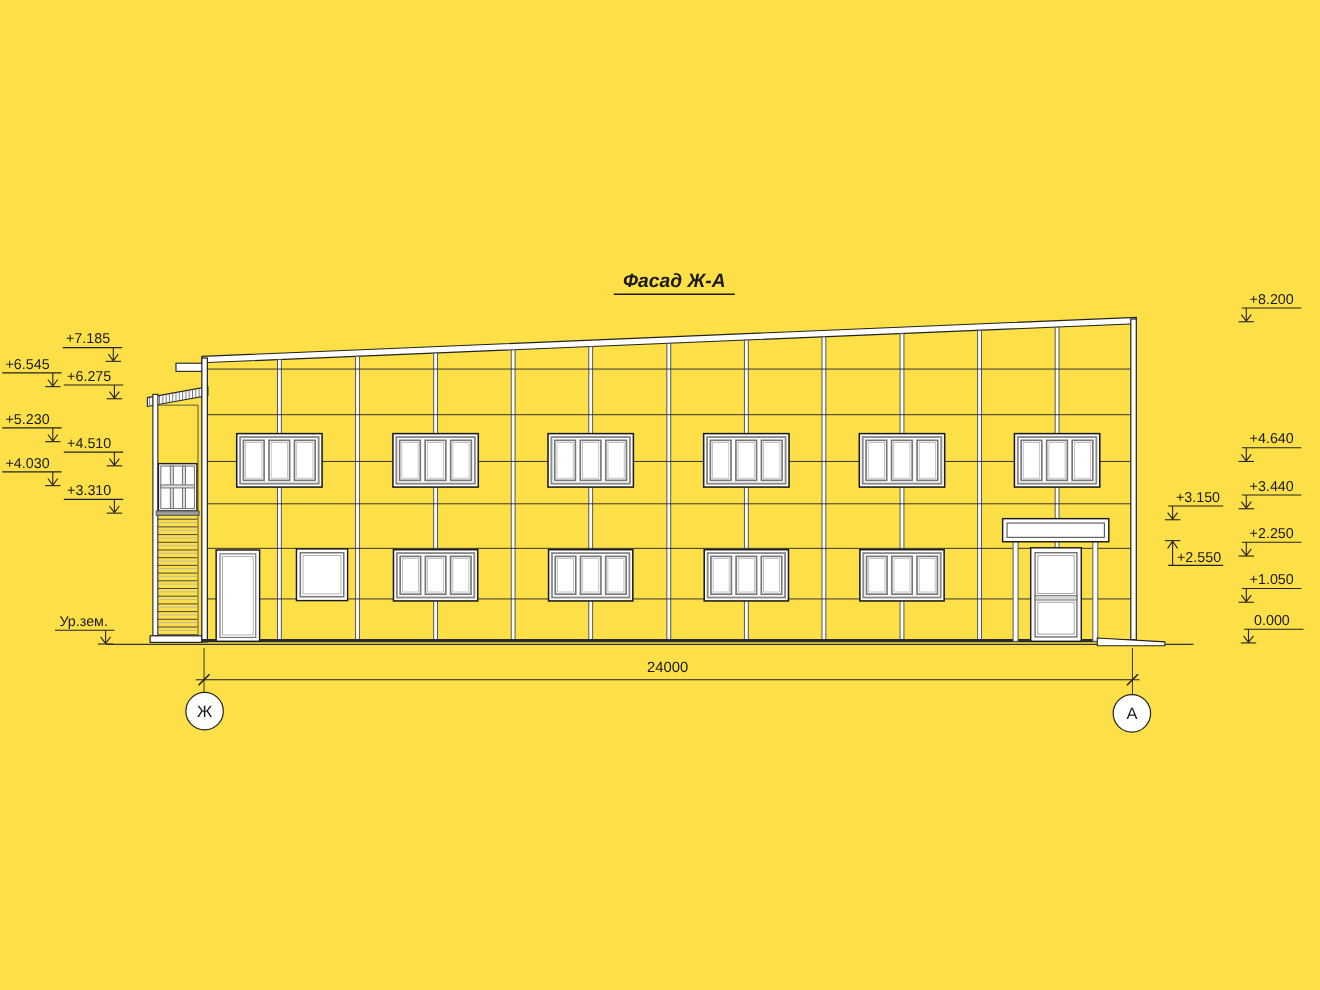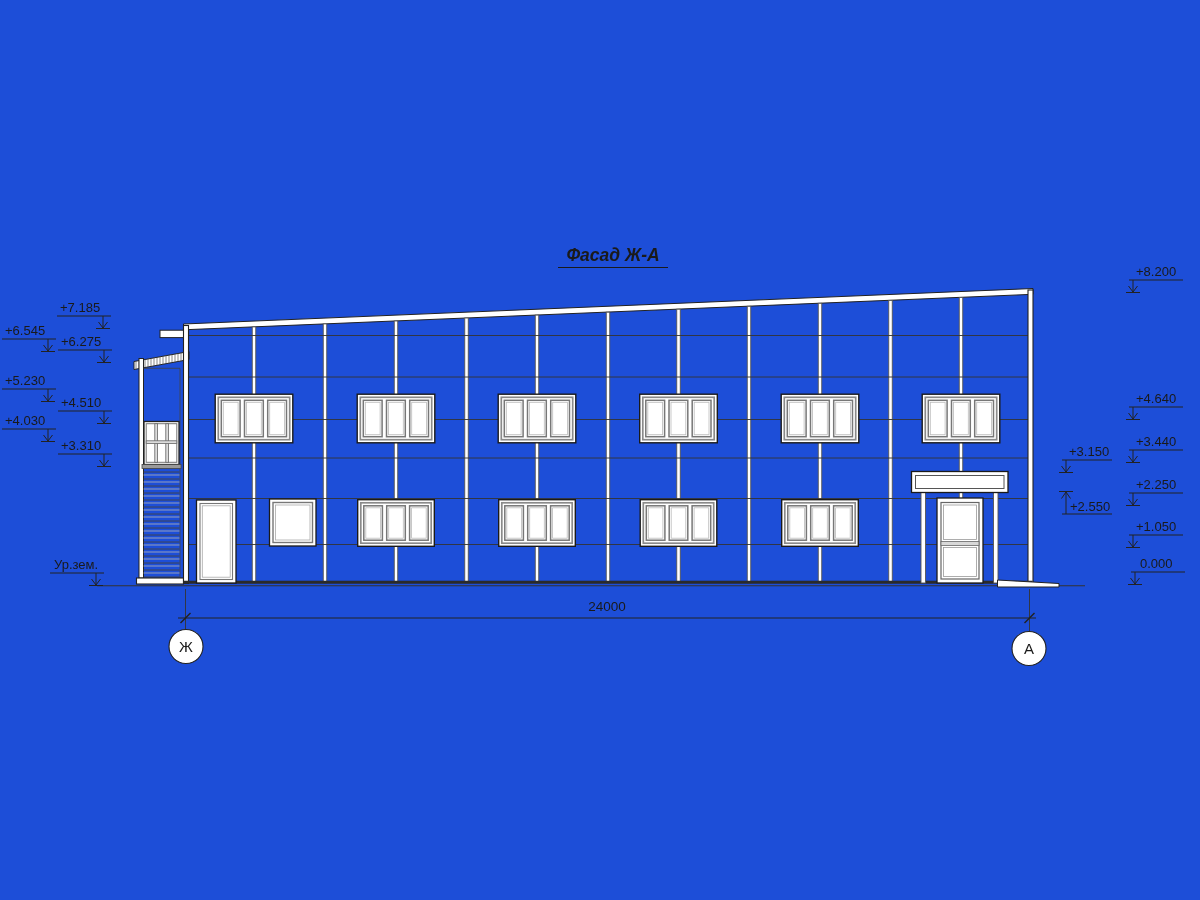--- a/index.html
+++ b/index.html
@@ -3,7 +3,7 @@
 <meta charset="utf-8">
 <style>
   html,body{margin:0;padding:0;background:#ffffff;}
-  .canvas{position:relative;width:1200px;height:900px;background:#1d4ed8;overflow:hidden;
+  .canvas{position:relative;width:1200px;height:900px;background:#fde047;overflow:hidden;
           font-family:"Liberation Sans", sans-serif;}
   svg text{font-family:"Liberation Sans", sans-serif; fill:#1a1a1a;}
   .title-text{font-size:17.5px;font-style:italic;font-weight:bold;}

